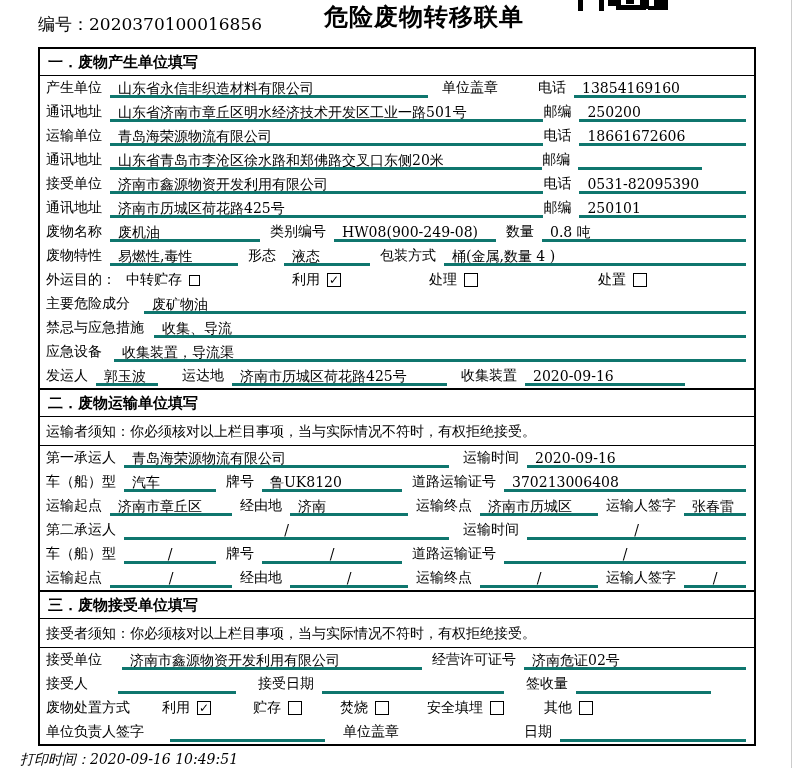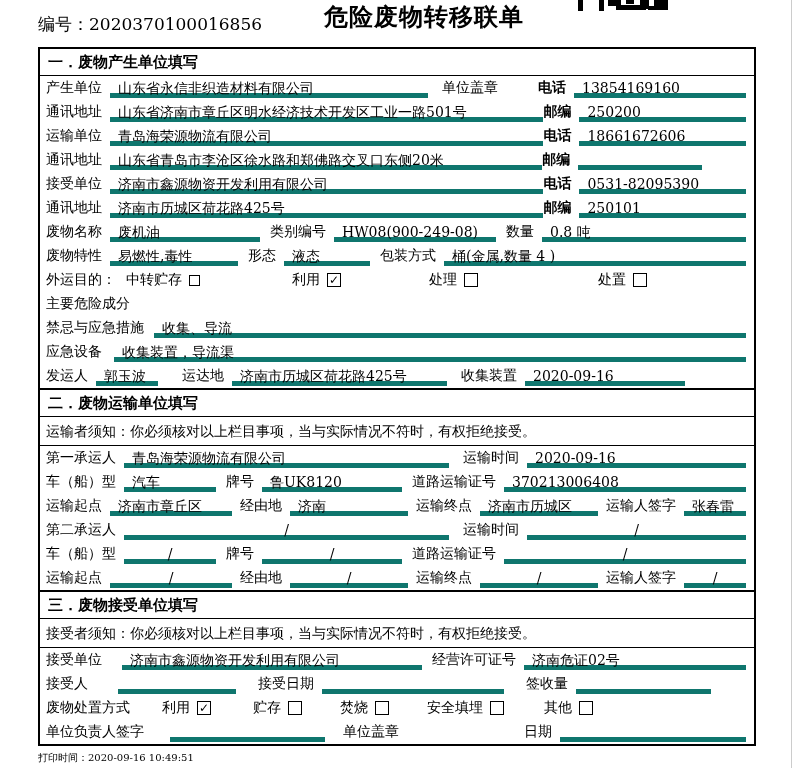--- a/index.html
+++ b/index.html
@@ -36,7 +36,7 @@
   .row{display:flex;align-items:center;height:24px;padding:0 8px 0 6px;white-space:nowrap;}
   .lbl{flex:0 0 auto;}
   .uv{
-    display:inline-block;border-bottom:5px solid #0f766e;height:20px;line-height:20px;
+    display:inline-block;border-bottom:3px solid #0f766e;height:20px;line-height:20px;
     margin-left:8px;padding-left:8px;box-sizing:border-box;overflow:visible;
   }
   .uv.c{text-align:center;padding-left:0;}

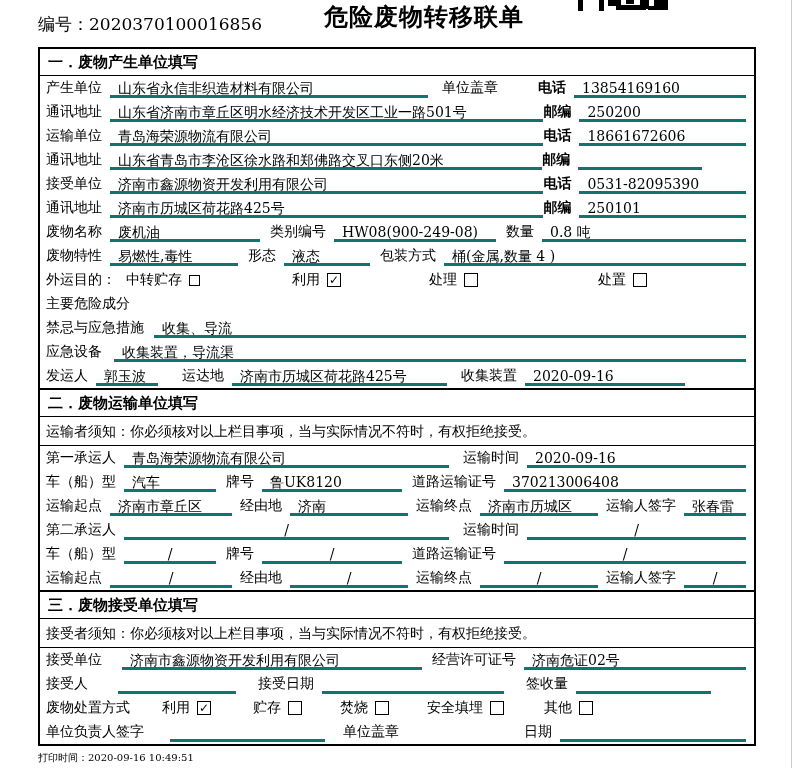--- a/index.html
+++ b/index.html
@@ -42,7 +42,7 @@
   .uv.c{text-align:center;padding-left:0;}
   .uv.grow{flex:1 1 auto;}
   .ml8{margin-left:8px;text-align:right;}  .ml10{margin-left:10px;} .ml14{margin-left:14px;}
-  .mla{margin-left:auto;font-weight:bold;}
+  .mla{margin-left:auto;}
   .opt{display:inline-flex;align-items:center;}
   .cb{
     display:inline-flex;align-items:center;justify-content:center;

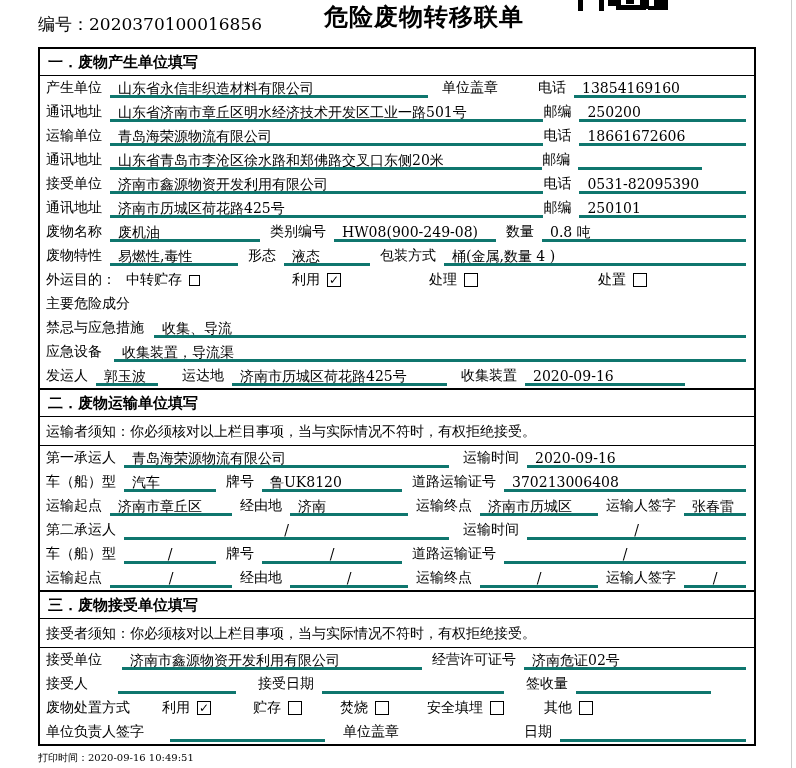--- a/index.html
+++ b/index.html
@@ -161,6 +161,7 @@
 
     <div class="row">
       <span class="lbl">主要危险成分</span>
+      <span class="uv grow" style="margin-left:14px">废矿物油</span>
     </div>
 
     <div class="row">

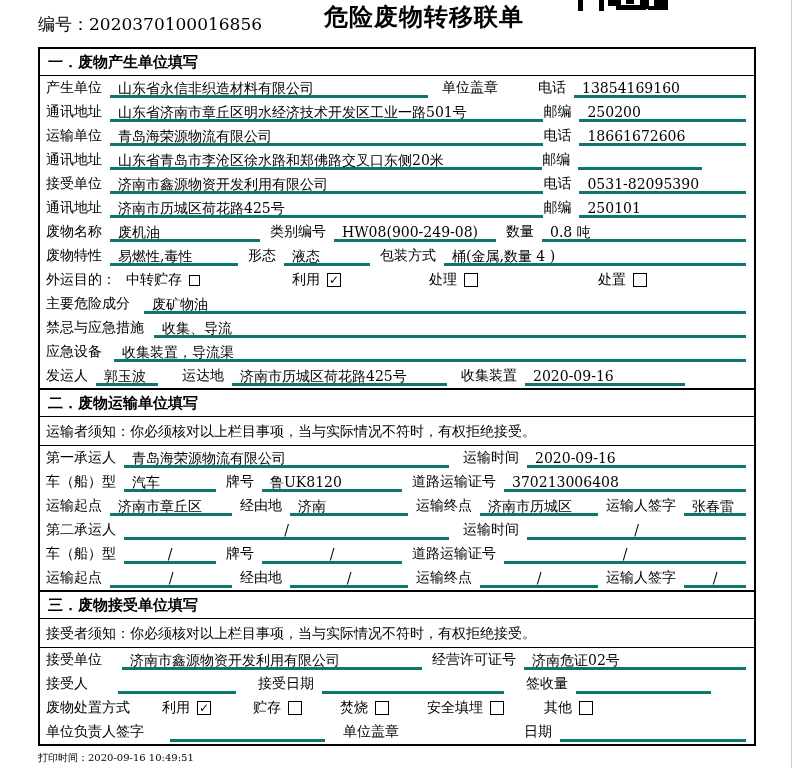--- a/index.html
+++ b/index.html
@@ -50,7 +50,7 @@
     font-size:12px;line-height:12px;font-family:"DejaVu Sans","Liberation Sans",sans-serif;
   }
   .cb-sm{width:9px;height:9px;font-size:9px;}
-  .footer{position:absolute;left:38px;top:751px;font-size:10px;white-space:nowrap;}
+  .footer{position:absolute;left:20px;top:751px;font-size:14px;white-space:nowrap;font-style:italic;}
 </style>
 </head>
 <body>

